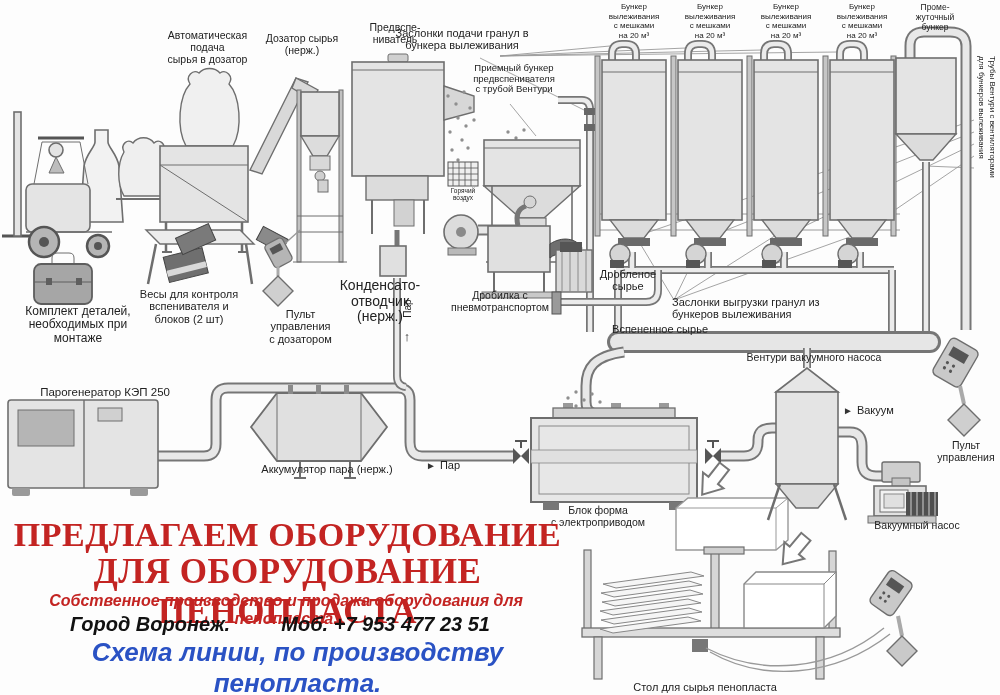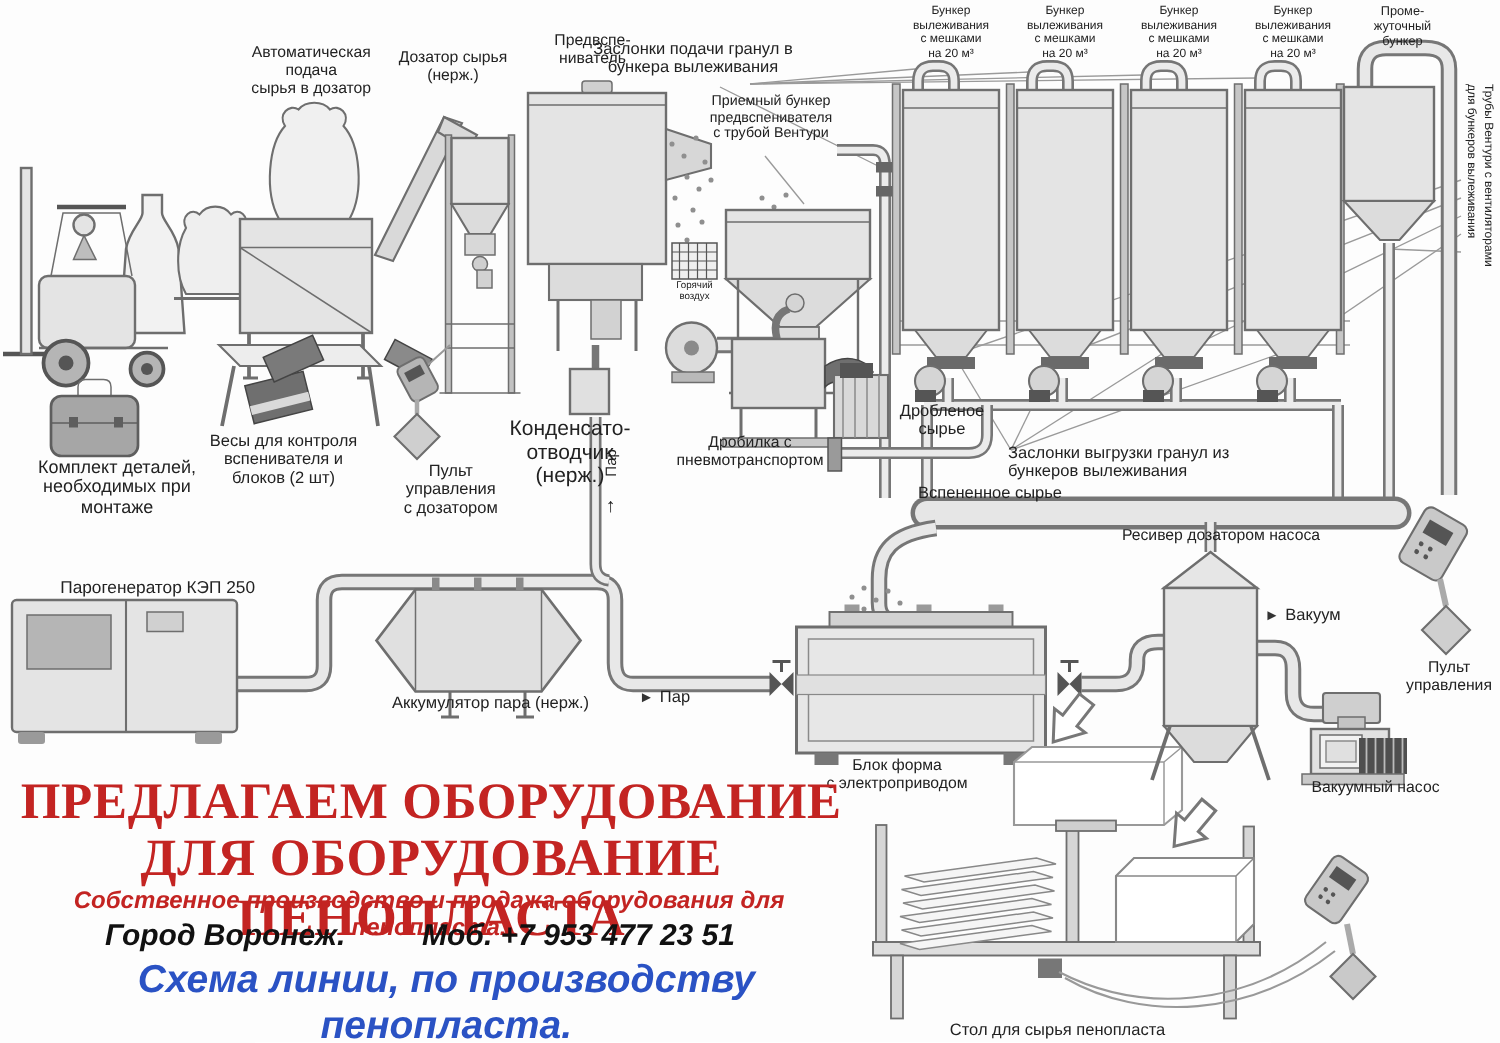--- a/index.html
+++ b/index.html
@@ -481,7 +481,7 @@
 <div class="lbl" style="left:672px;top:296px;width:195px;font-size:11px;text-align:left;">Заслонки выгрузки гранул из
 бункеров вылеживания</div>
 <div class="lbl" style="left:588px;top:323px;width:120px;font-size:11px;text-align:right;">Вспененное сырье</div>
-<div class="lbl" style="left:728px;top:352px;width:172px;">Ресивер дозатором насоса</div>
+<div class="lbl" style="left:728px;top:352px;width:172px;">Вентури вакуумного насоса</div>
 
 <div class="lbl" style="left:8px;top:386px;width:162px;font-size:11.5px;text-align:right;">Парогенератор КЭП  250</div>
 <div class="lbl" style="left:246px;top:463px;width:162px;font-size:11px;">Аккумулятор пара (нерж.)</div>

